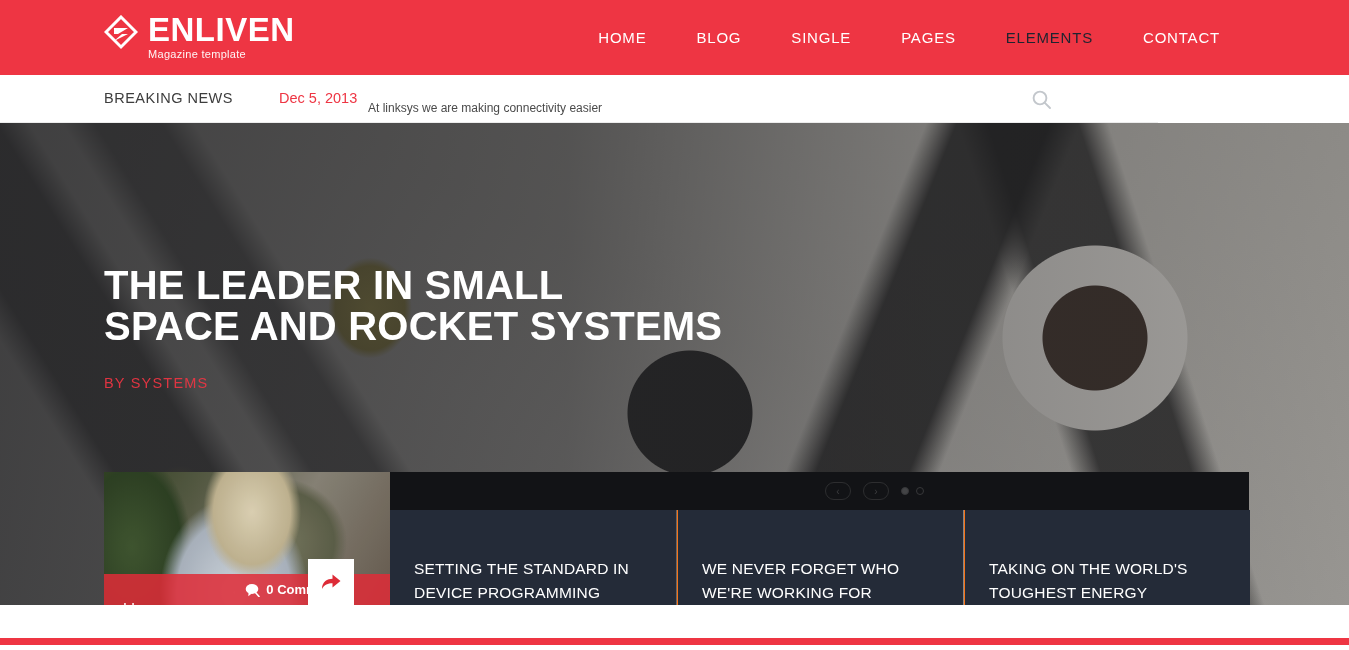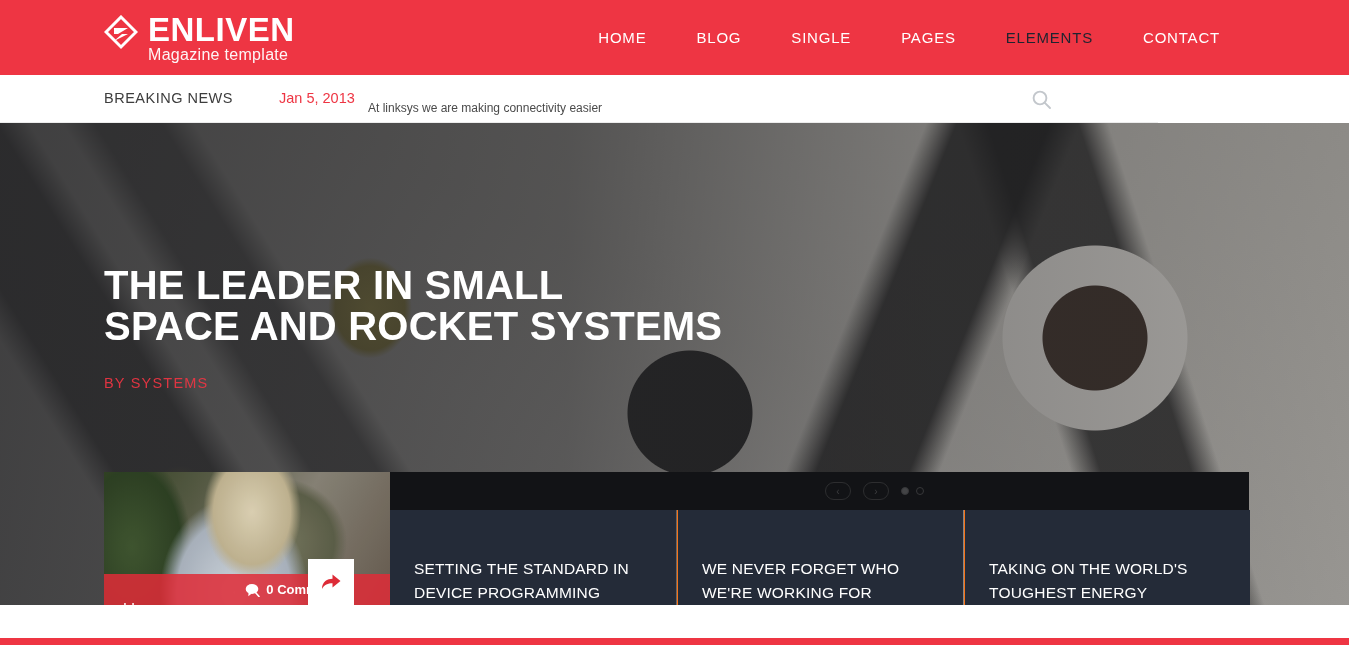--- a/index.html
+++ b/index.html
@@ -29,7 +29,7 @@
     letter-spacing:0.5px; line-height:36px;
   }
   .logo-sub {
-    font-size:16px; color:#ffffff; line-height:15px;
+    font-size:11px; color:#ffffff; line-height:15px;
     letter-spacing:0.3px; margin-top:-1px; opacity:0.95;
   }
   .nav {

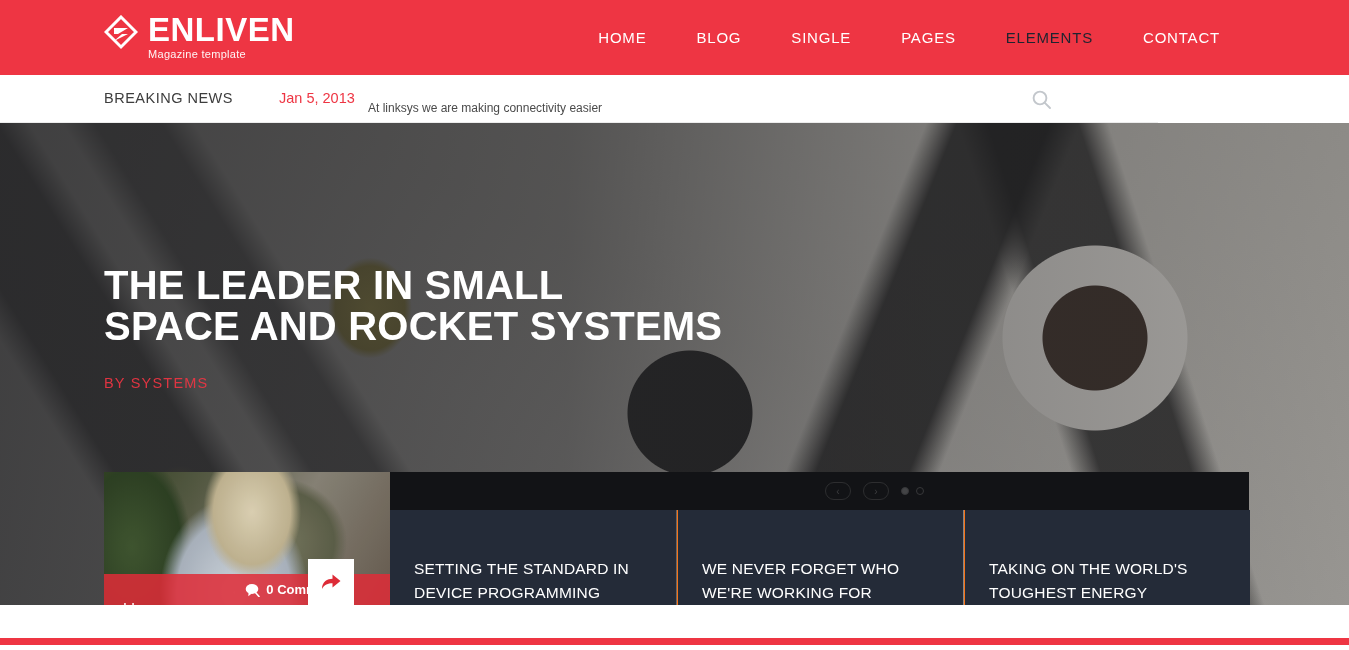--- a/index.html
+++ b/index.html
@@ -227,7 +227,7 @@
 
 <div class="breaking">
   <div class="breaking-label">BREAKING NEWS</div>
-  <div class="breaking-date">Jan 5, 2013</div>
+  <div class="breaking-date">Dec 5, 2013</div>
   <div class="breaking-text">At linksys we are making connectivity easier</div>
   <div class="search-btn">
     <svg viewBox="0 0 22 22">

